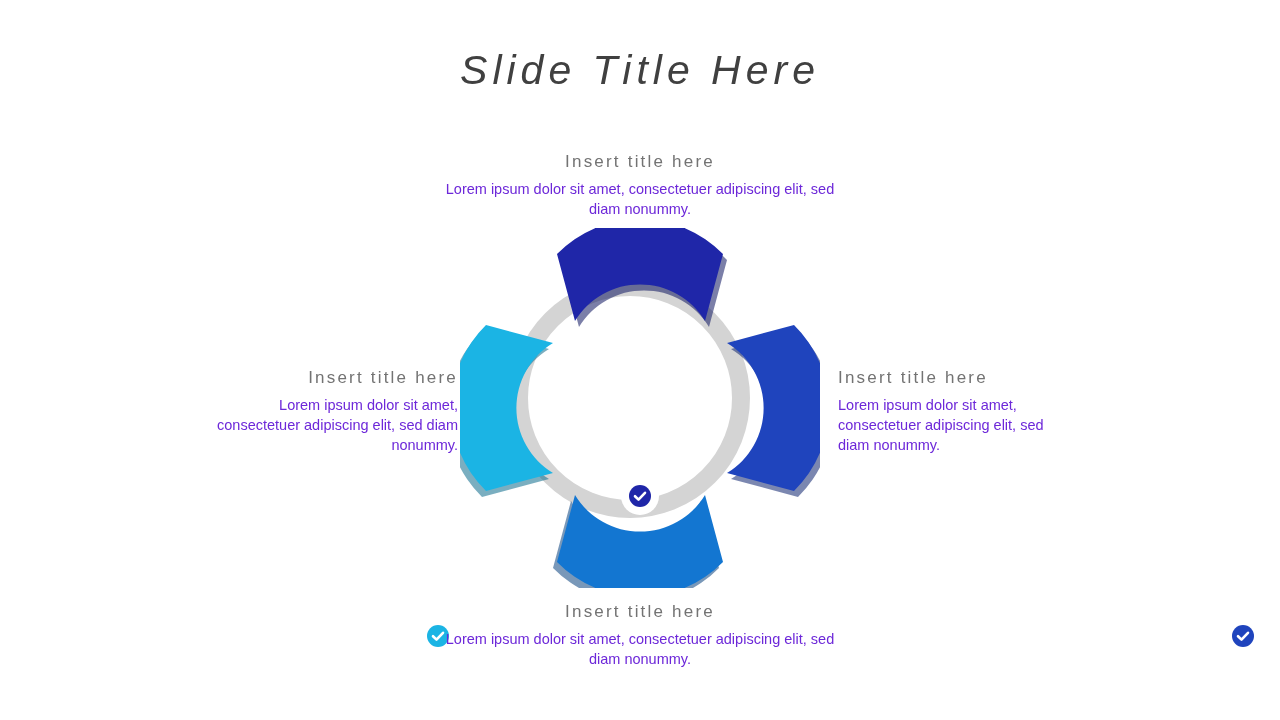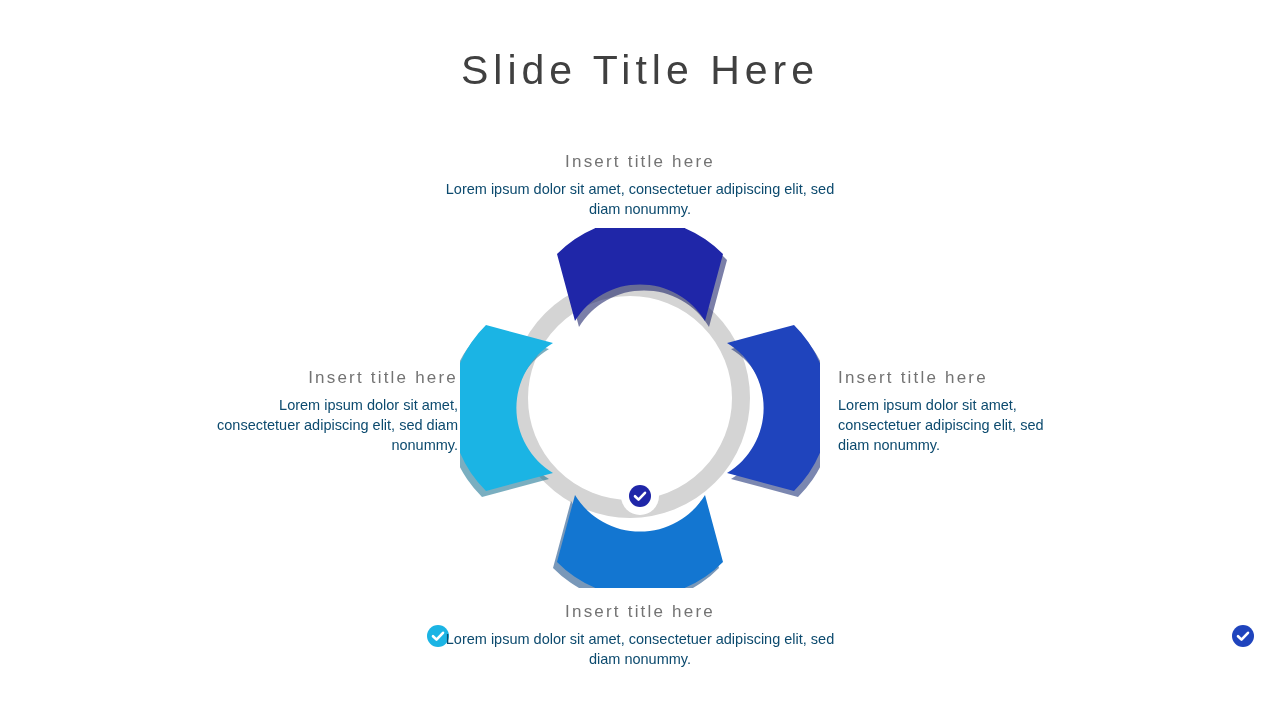--- a/index.html
+++ b/index.html
@@ -29,6 +29,7 @@
     letter-spacing: 5px;
     font-weight: normal;
     line-height: 52px;
+    font-style: italic;
   }
 
   

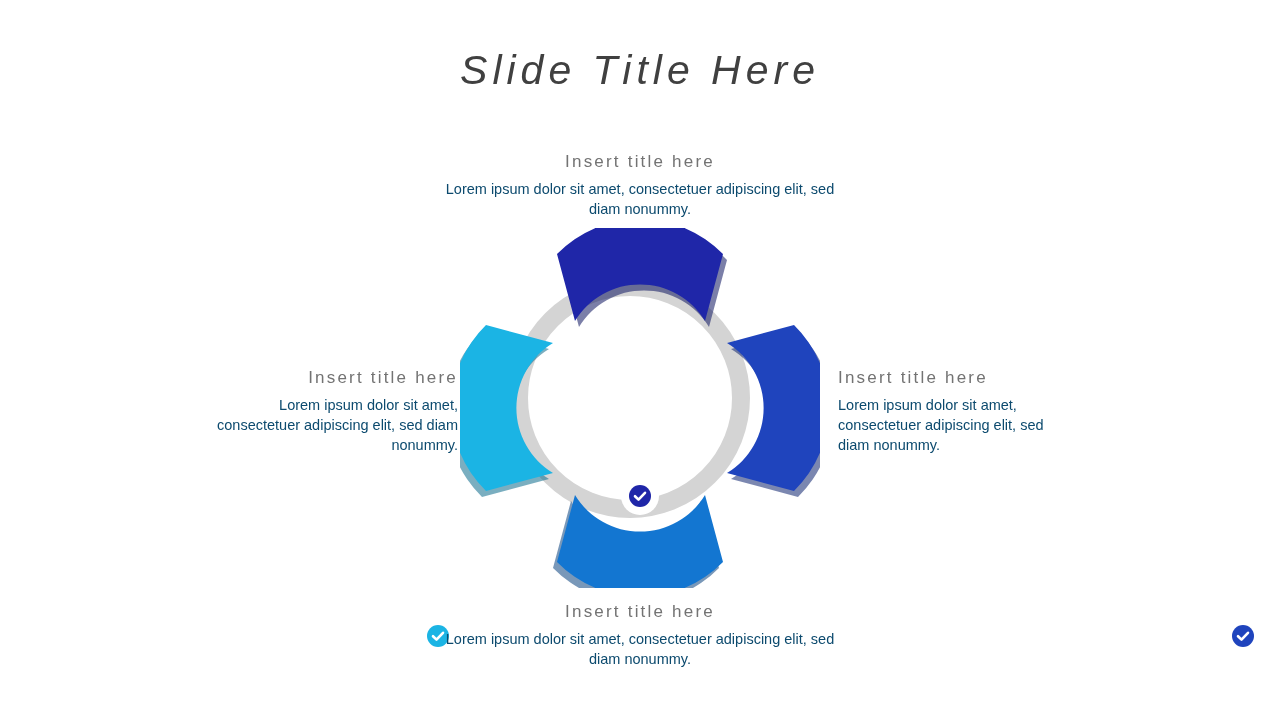--- a/index.html
+++ b/index.html
@@ -87,7 +87,7 @@
   }
   .block-body {
     font-size: 14.5px;
-    color: #0c4a6e;
+    color: #6d28d9;
     line-height: 20px;
     margin-top: 5px;
   }

